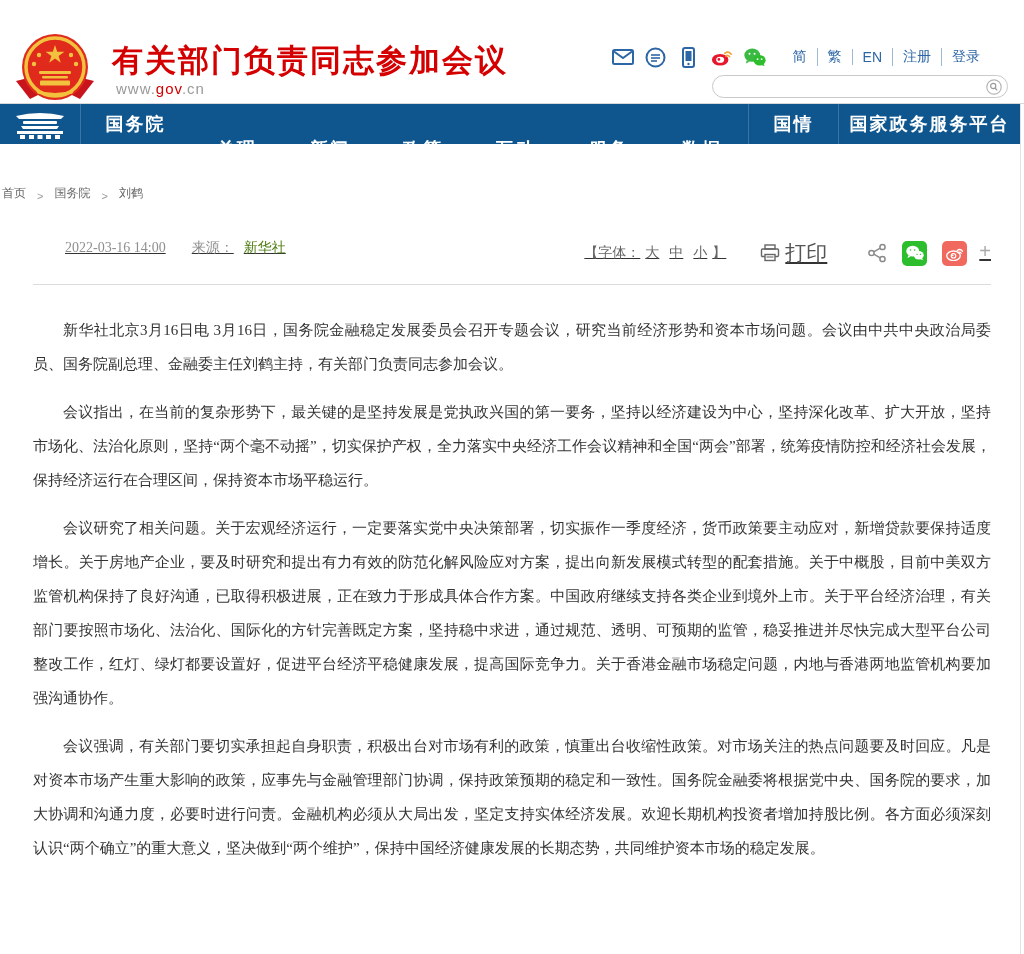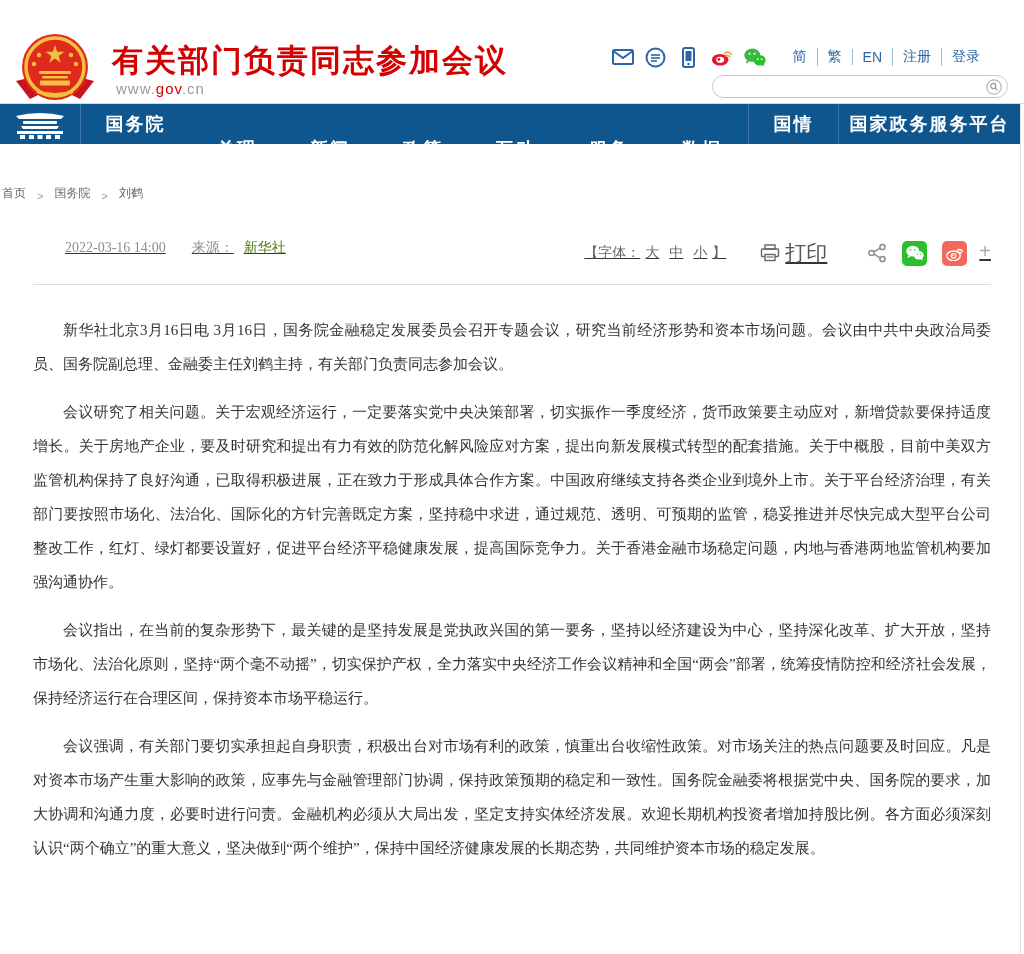--- a/index.html
+++ b/index.html
@@ -255,8 +255,8 @@
 
     <div class="body-text">
       <p>新华社北京3月16日电 3月16日，国务院金融稳定发展委员会召开专题会议，研究当前经济形势和资本市场问题。会议由中共中央政治局委员、国务院副总理、金融委主任刘鹤主持，有关部门负责同志参加会议。</p>
+      <p>会议指出，在当前的复杂形势下，最关键的是坚持发展是党执政兴国的第一要务，坚持以经济建设为中心，坚持深化改革、扩大开放，坚持市场化、法治化原则，坚持“两个毫不动摇”，切实保护产权，全力落实中央经济工作会议精神和全国“两会”部署，统筹疫情防控和经济社会发展，保持经济运行在合理区间，保持资本市场平稳运行。</p>
       <p>会议研究了相关问题。关于宏观经济运行，一定要落实党中央决策部署，切实振作一季度经济，货币政策要主动应对，新增贷款要保持适度增长。关于房地产企业，要及时研究和提出有力有效的防范化解风险应对方案，提出向新发展模式转型的配套措施。关于中概股，目前中美双方监管机构保持了良好沟通，已取得积极进展，正在致力于形成具体合作方案。中国政府继续支持各类企业到境外上市。关于平台经济治理，有关部门要按照市场化、法治化、国际化的方针完善既定方案，坚持稳中求进，通过规范、透明、可预期的监管，稳妥推进并尽快完成大型平台公司整改工作，红灯、绿灯都要设置好，促进平台经济平稳健康发展，提高国际竞争力。关于香港金融市场稳定问题，内地与香港两地监管机构要加强沟通协作。</p>
-      <p>会议指出，在当前的复杂形势下，最关键的是坚持发展是党执政兴国的第一要务，坚持以经济建设为中心，坚持深化改革、扩大开放，坚持市场化、法治化原则，坚持“两个毫不动摇”，切实保护产权，全力落实中央经济工作会议精神和全国“两会”部署，统筹疫情防控和经济社会发展，保持经济运行在合理区间，保持资本市场平稳运行。</p>
       <p>会议强调，有关部门要切实承担起自身职责，积极出台对市场有利的政策，慎重出台收缩性政策。对市场关注的热点问题要及时回应。凡是对资本市场产生重大影响的政策，应事先与金融管理部门协调，保持政策预期的稳定和一致性。国务院金融委将根据党中央、国务院的要求，加大协调和沟通力度，必要时进行问责。金融机构必须从大局出发，坚定支持实体经济发展。欢迎长期机构投资者增加持股比例。各方面必须深刻认识“两个确立”的重大意义，坚决做到“两个维护”，保持中国经济健康发展的长期态势，共同维护资本市场的稳定发展。</p>
     </div>
   </main>

